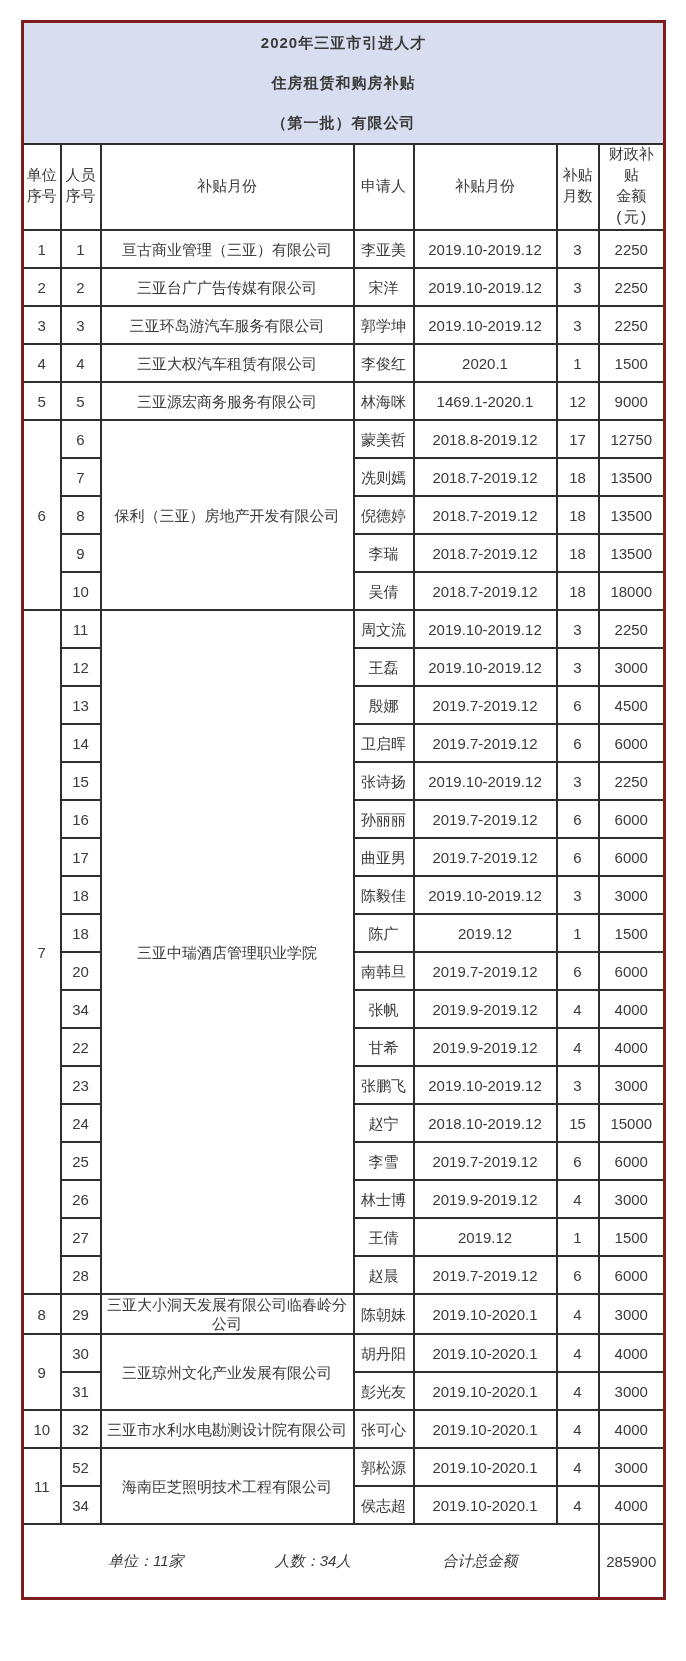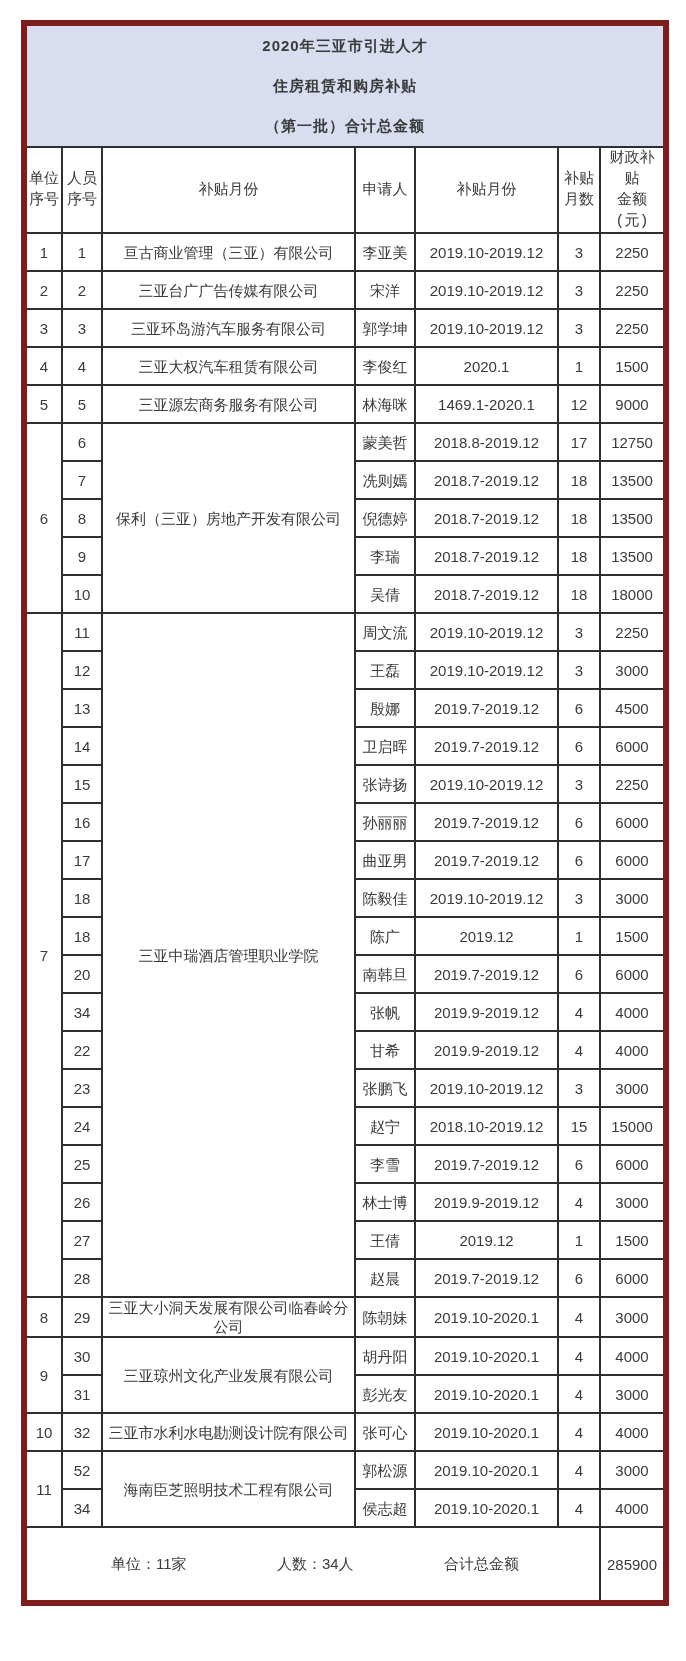--- a/index.html
+++ b/index.html
@@ -20,7 +20,7 @@
     border-collapse: collapse;
     table-layout: fixed;
     width: 642px;
-    border: 6px solid #7f1d1d;
+    border: 3px solid #7f1d1d;
   }
   .subsidy-table td, .subsidy-table th {
     border: 2px solid #2e2e2e;

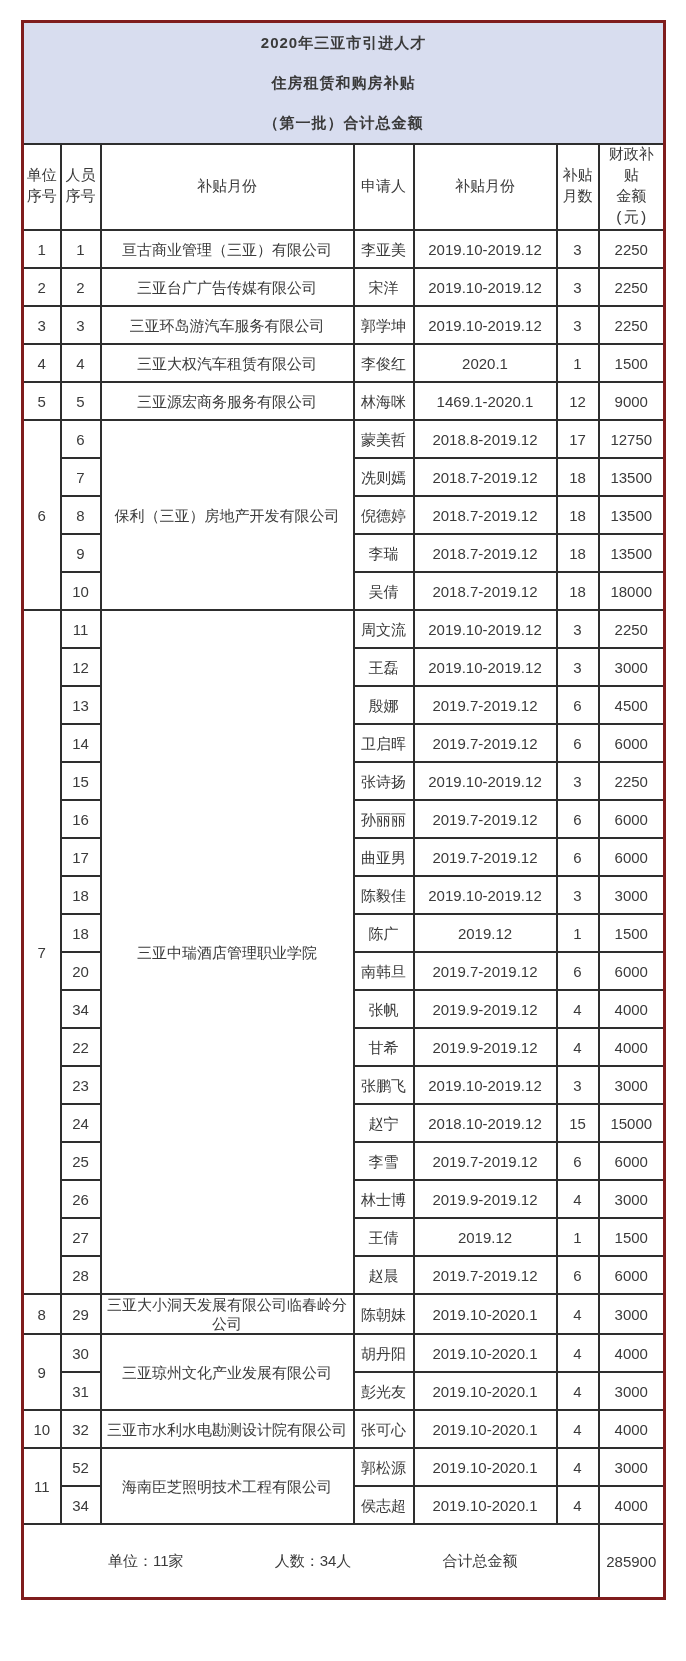--- a/index.html
+++ b/index.html
@@ -79,7 +79,7 @@
         <td class="title-cell" colspan="7">
           <div>2020年三亚市引进人才</div>
           <div>住房租赁和购房补贴</div>
-          <div>（第一批）合计总金额</div>
+          <div>（第一批）有限公司</div>
         </td>
       </tr>
       <tr>

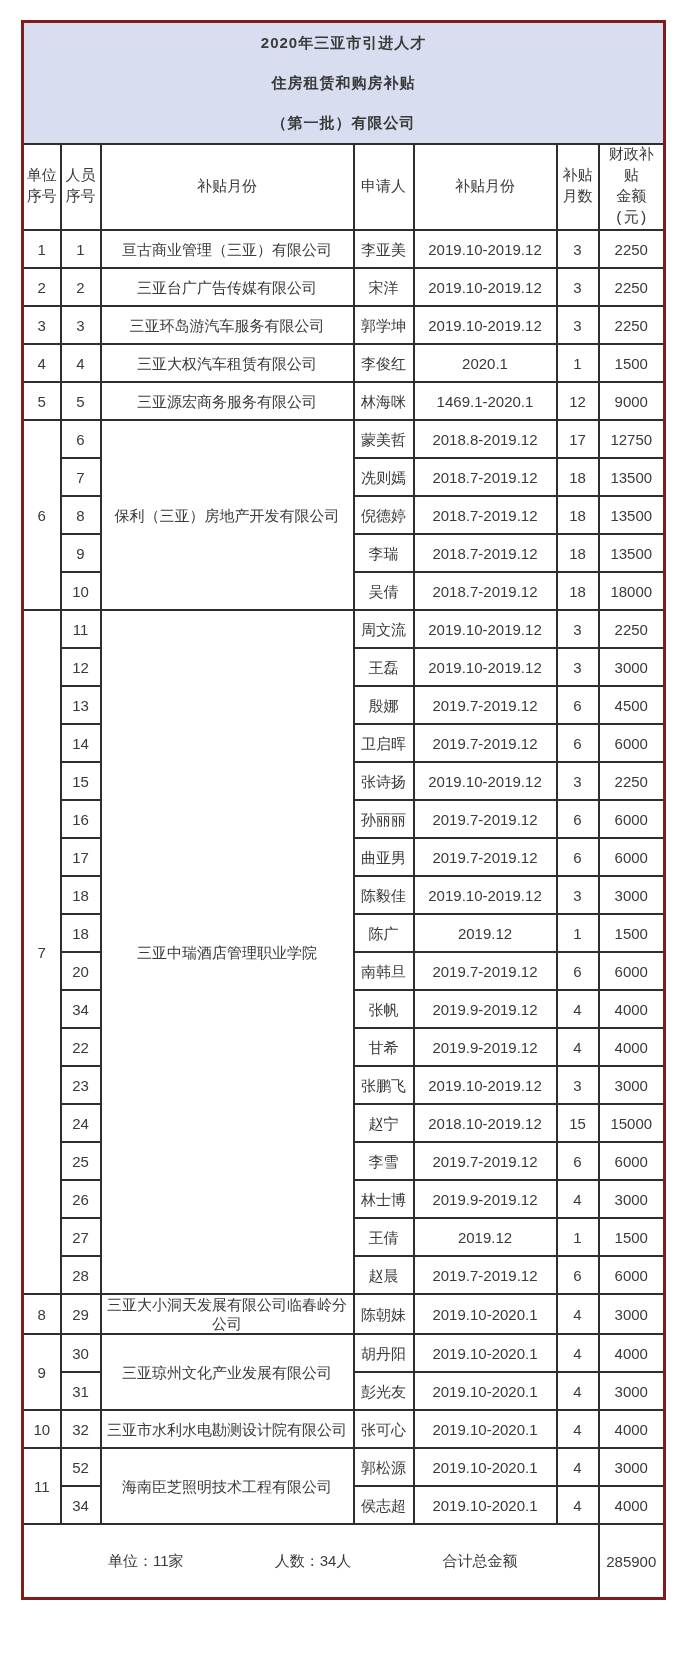--- a/index.html
+++ b/index.html
@@ -51,7 +51,7 @@
   }
   .subsidy-table tbody td { height: 36px; line-height: 19px; }
   .subsidy-table td.company { padding: 0 4px; }
-  .summary-cell { height: 72px; }
+  .summary-cell { height: 72px; font-style: italic; }
   .summary-flex {
     display: flex;
     justify-content: space-between;

